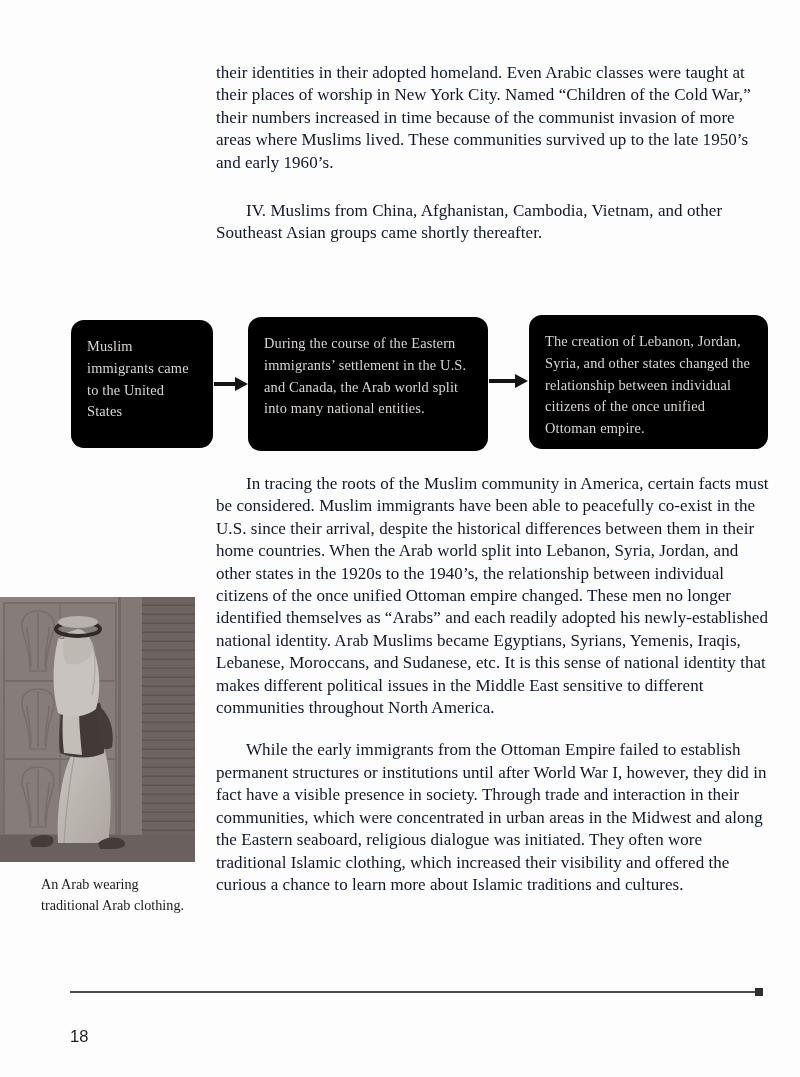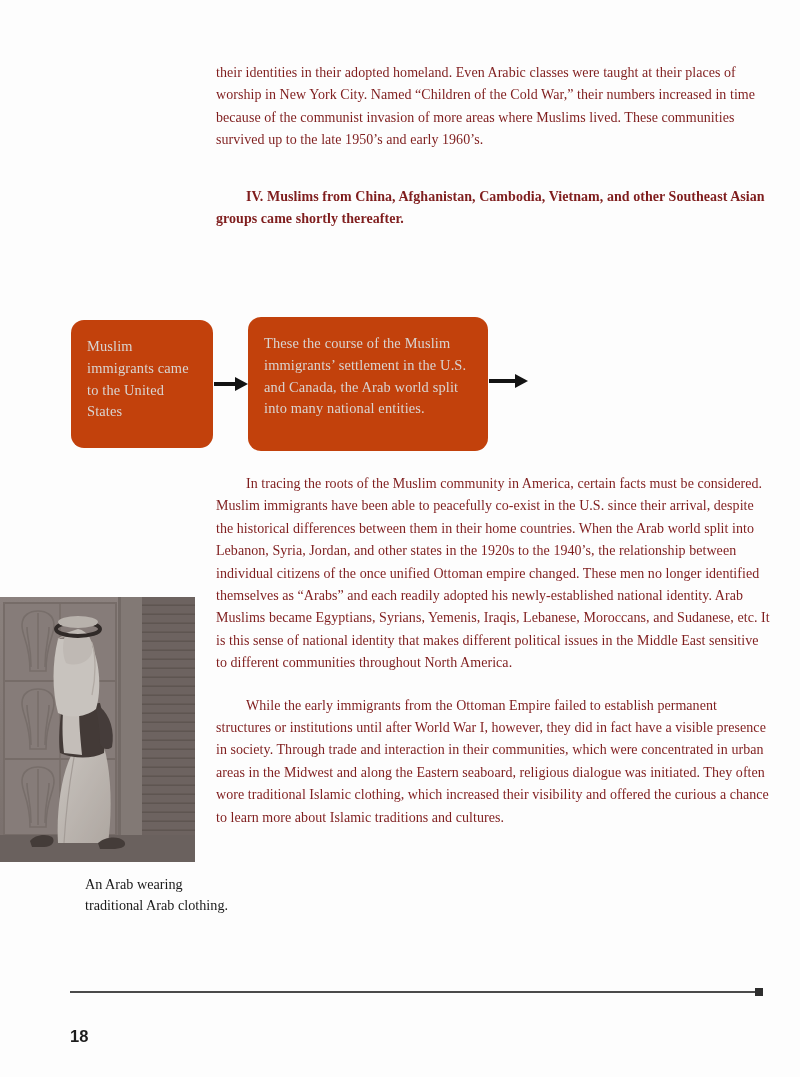--- a/index.html
+++ b/index.html
@@ -32,10 +32,10 @@
   }
   p.para {
     margin: 0;
-    font-size: 14px;
+    font-size: 17px;
     line-height: 22.4px;
     text-align: left;
-    color: #7f1d1d;
+    color: #0f172a;
     letter-spacing: 0.05px;
   }
   p.para.indent {

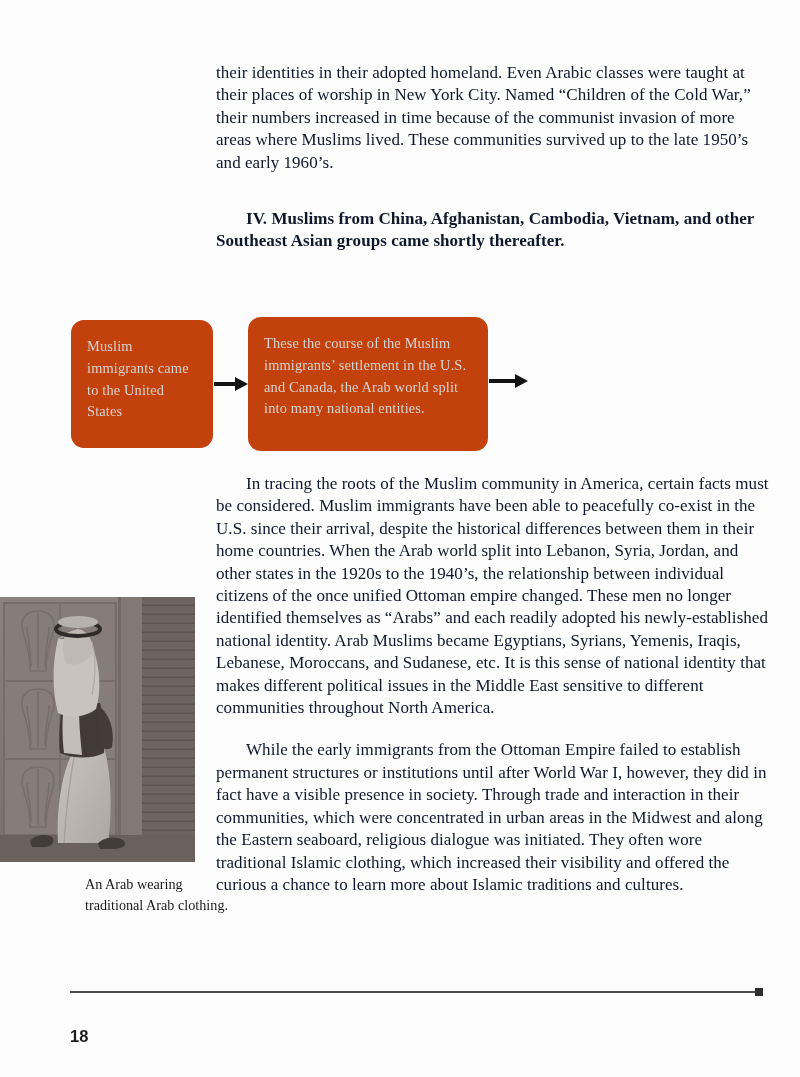--- a/index.html
+++ b/index.html
@@ -42,8 +42,7 @@
     text-indent: 30px;
   }
   p.bold {
-    font-weight: bold;
-    margin-top: 8px;
+    font-weight: normal;
   }
   .spacer-sm { height: 20px; }
   .spacer-md { height: 26px; }

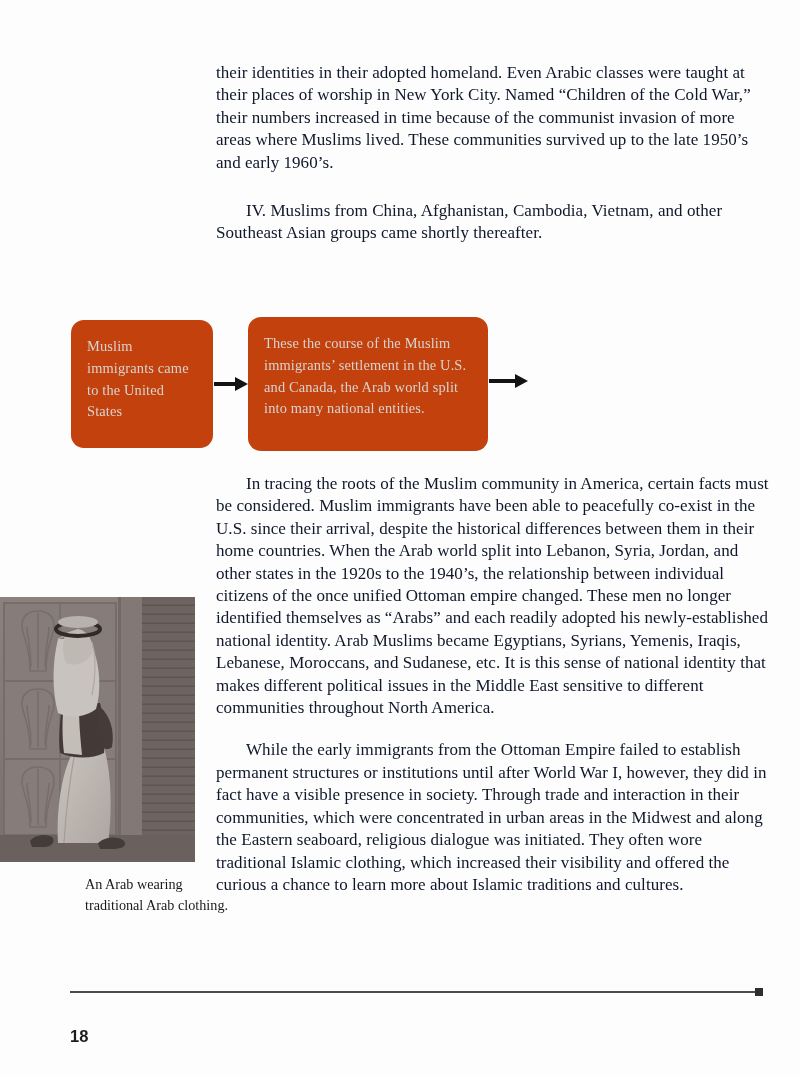--- a/index.html
+++ b/index.html
@@ -57,7 +57,7 @@
   }
   .flow-box {
     position: absolute;
-    background: #c2410c;
+    background: #000000;
     border-radius: 13px;
     color: #d9d4d1;
     font-family: "Liberation Serif", "DejaVu Serif", serif;

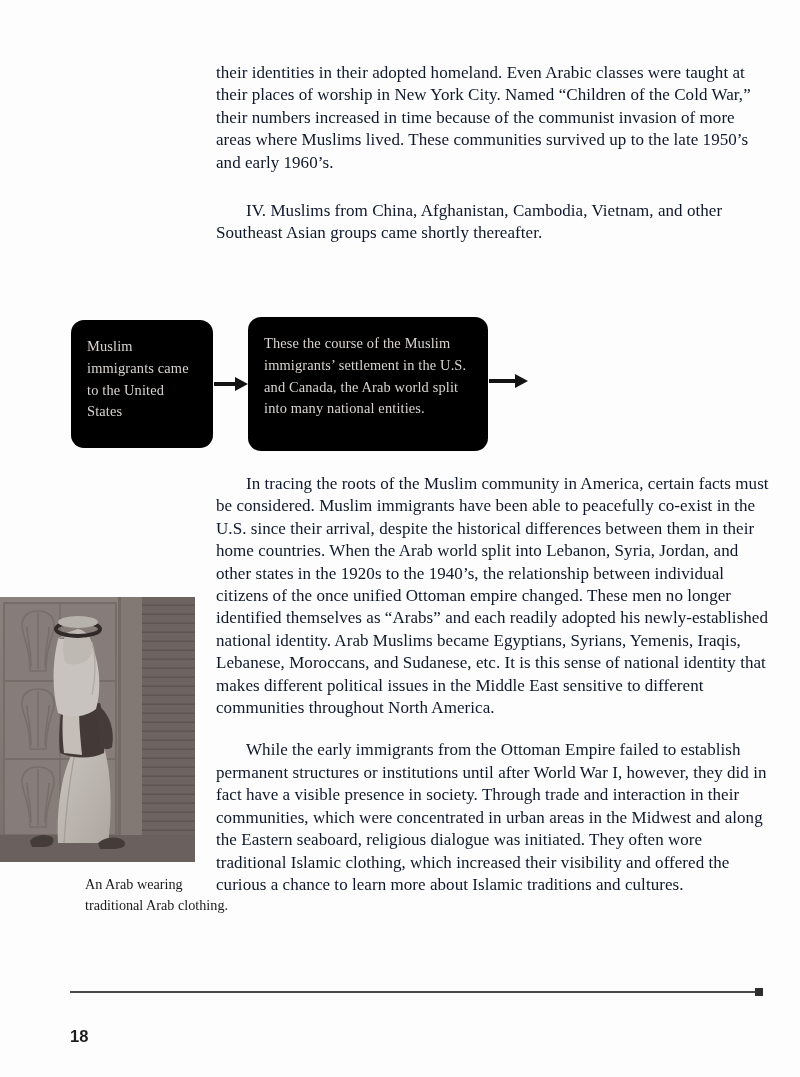--- a/index.html
+++ b/index.html
@@ -197,7 +197,7 @@
     </div>
 
     <div class="flow-box" id="box2">
-      <span>These the course of the Muslim immigrants’ settlement in the U.S. and Canada, the Arab world split into many national entities.</span>
+      <span>During the course of the Eastern immigrants’ settlement in the U.S. and Canada, the Arab world split into many national entities.</span>
     </div>
 
     <div class="arrow" id="arrow2">

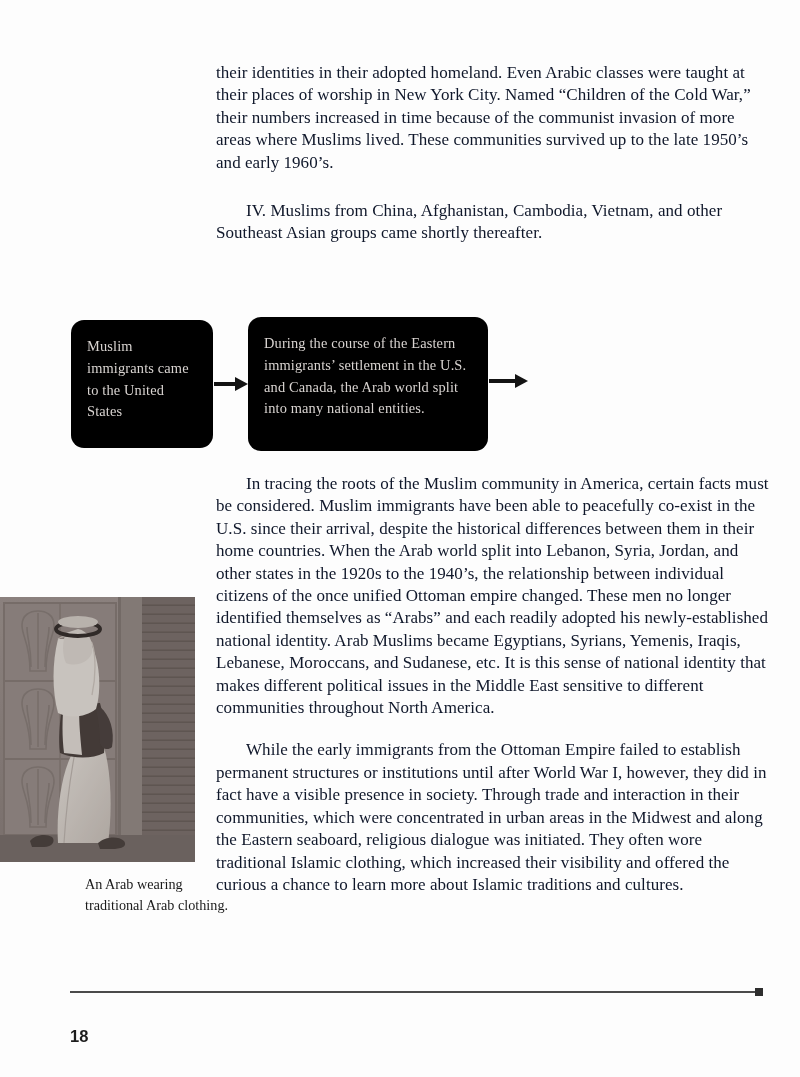--- a/index.html
+++ b/index.html
@@ -205,6 +205,9 @@
       <div class="head"></div>
     </div>
 
+    <div class="flow-box" id="box3">
+      <span>The creation of Lebanon, Jordan, Syria, and other states changed the relationship between individual citizens of the once unified Ottoman empire.</span>
+    </div>
 
   </div>
 

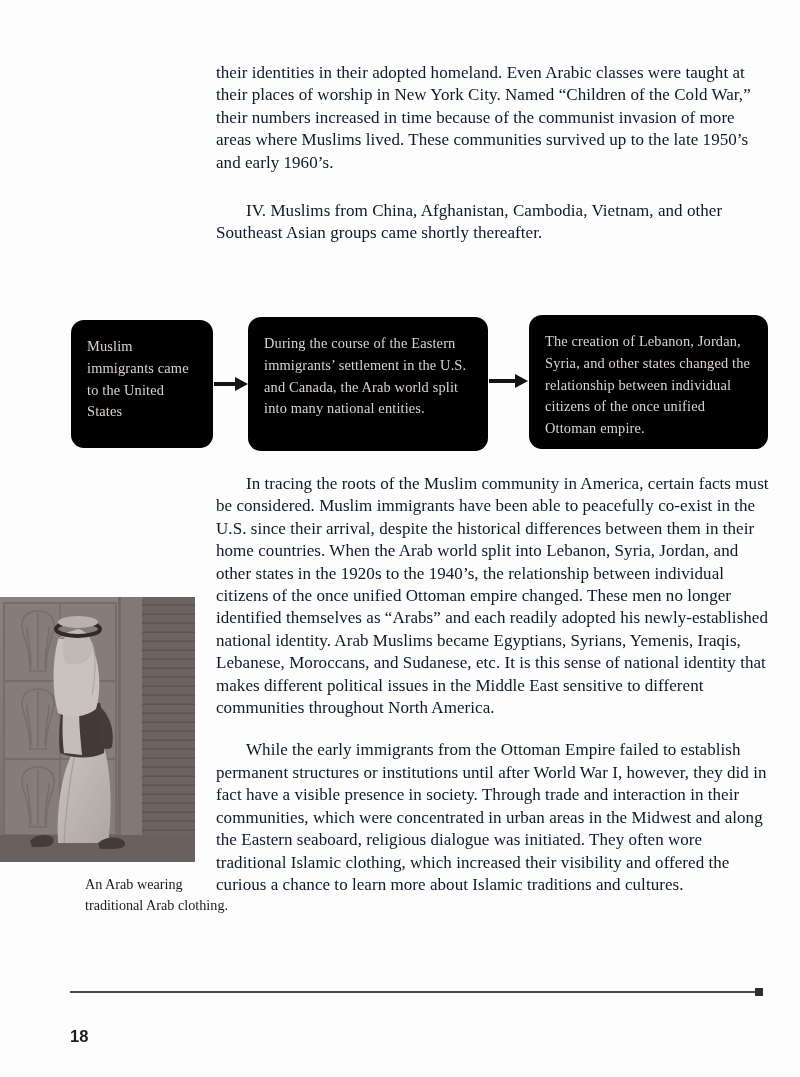--- a/index.html
+++ b/index.html
@@ -143,7 +143,6 @@
     font-size: 14.2px;
     line-height: 20.5px;
     color: #1a1a1a;
-    margin-left: 44px;
   }
 
   

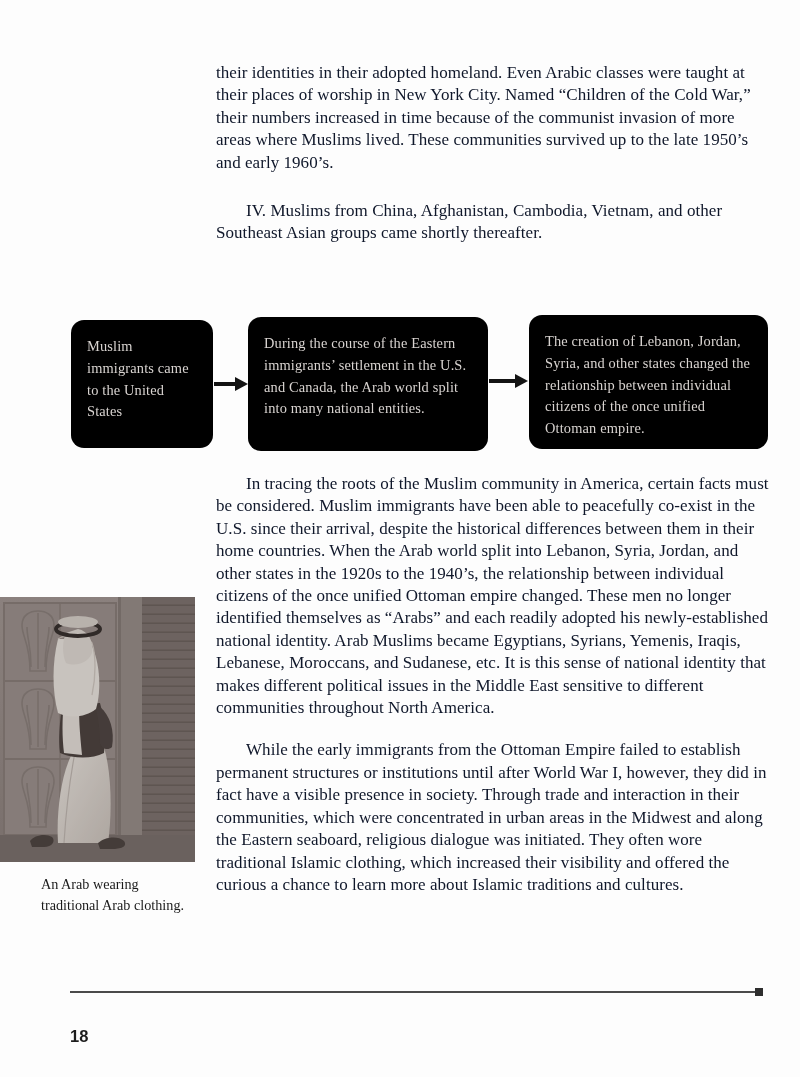--- a/index.html
+++ b/index.html
@@ -168,7 +168,7 @@
     top: 1027px;
     font-family: "Liberation Sans", "DejaVu Sans", sans-serif;
     font-size: 16.5px;
-    font-weight: bold;
+    font-weight: normal;
     color: #1d1d1d;
   }
 </style>

